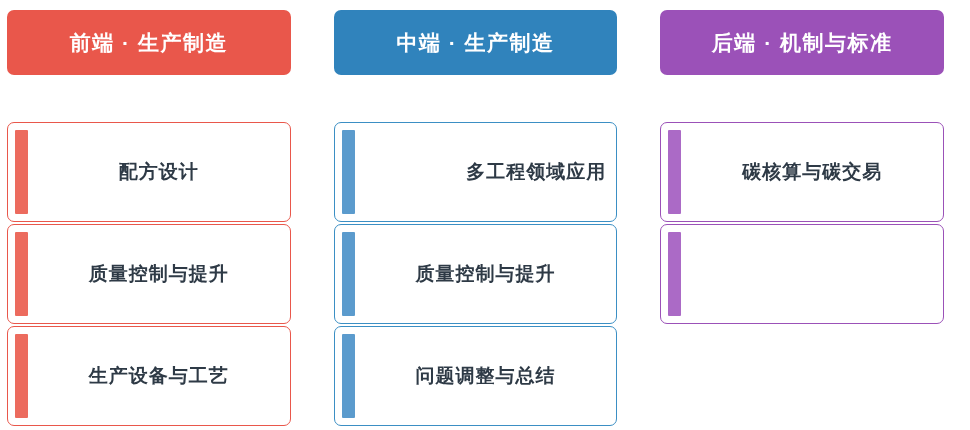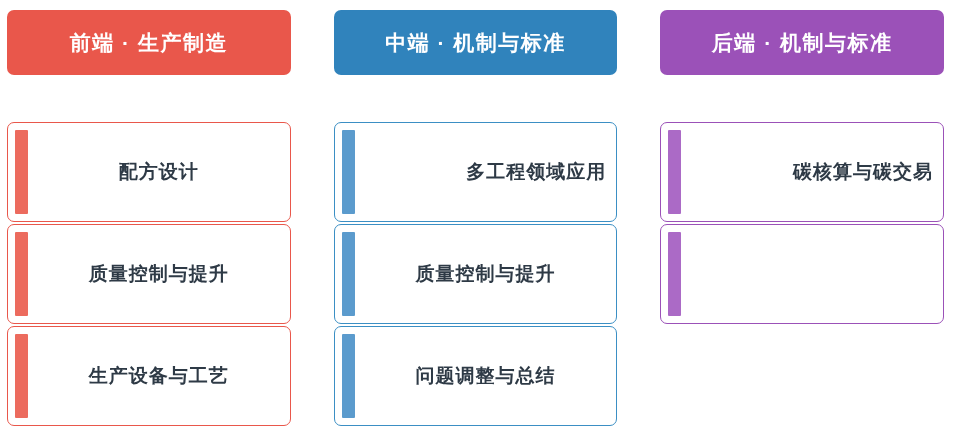--- a/index.html
+++ b/index.html
@@ -117,7 +117,7 @@
     </div>
     <div class="column">
       <div class="col-header" style="background: rgb(48, 131, 188);">
-        <span>中端 · 机制与标准</span>
+        <span>中端 · 生产制造</span>
       </div>
       <div class="cards">
         <div class="card" style="border-color: rgb(59, 143, 196); justify-content: flex-end;">

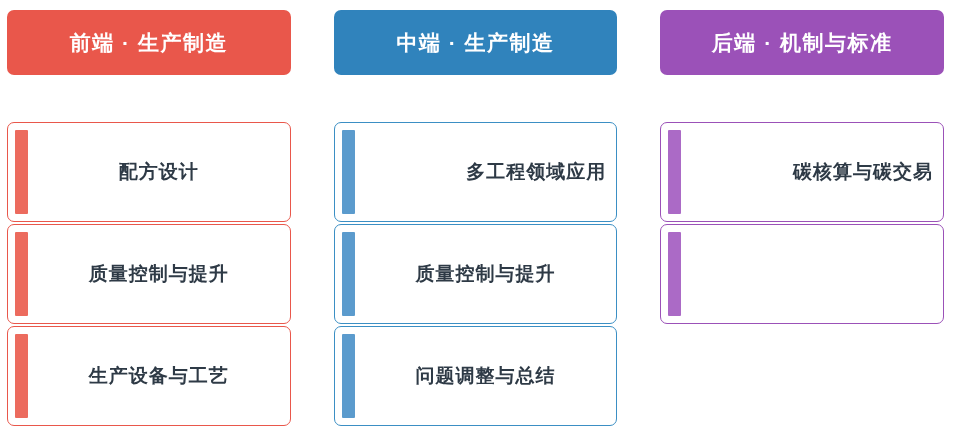--- a/index.html
+++ b/index.html
@@ -140,7 +140,7 @@
         <span>后端 · 机制与标准</span>
       </div>
       <div class="cards">
-        <div class="card" style="border-color: rgb(155, 81, 184); justify-content: flex-end;">
+        <div class="card" style="border-color: rgb(155, 81, 184);">
           <span class="accent-bar" style="background: rgb(171, 106, 198);"></span>
           <span class="card-label">碳核算与碳交易</span>
         </div>

